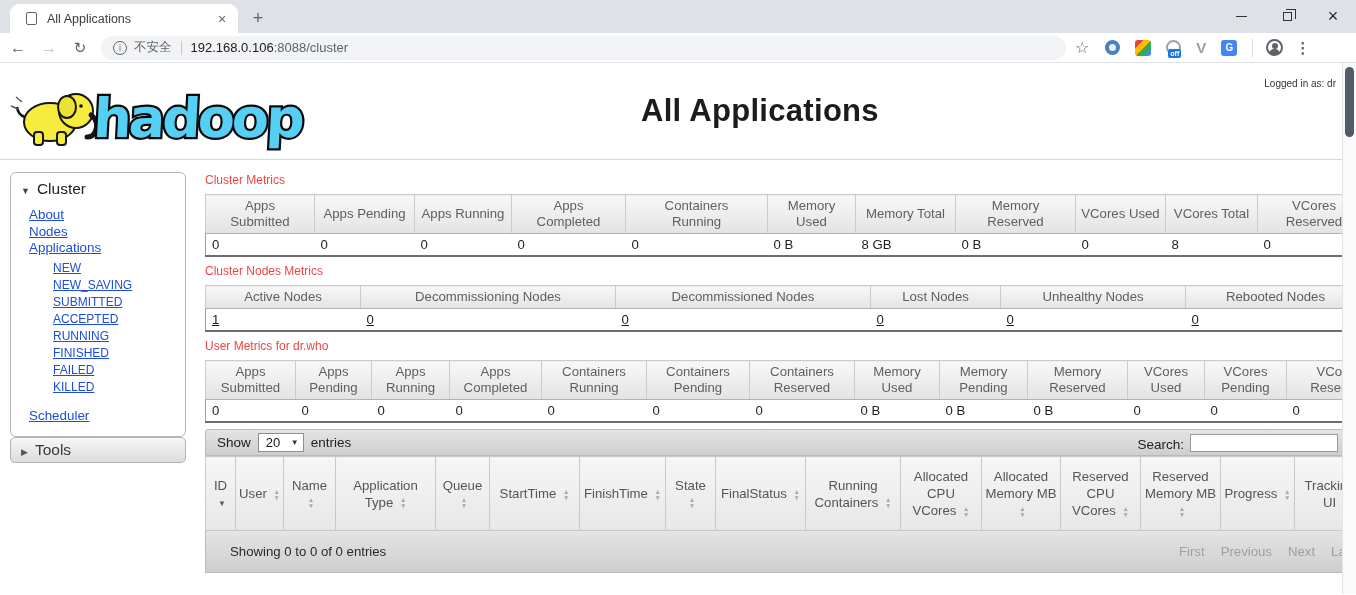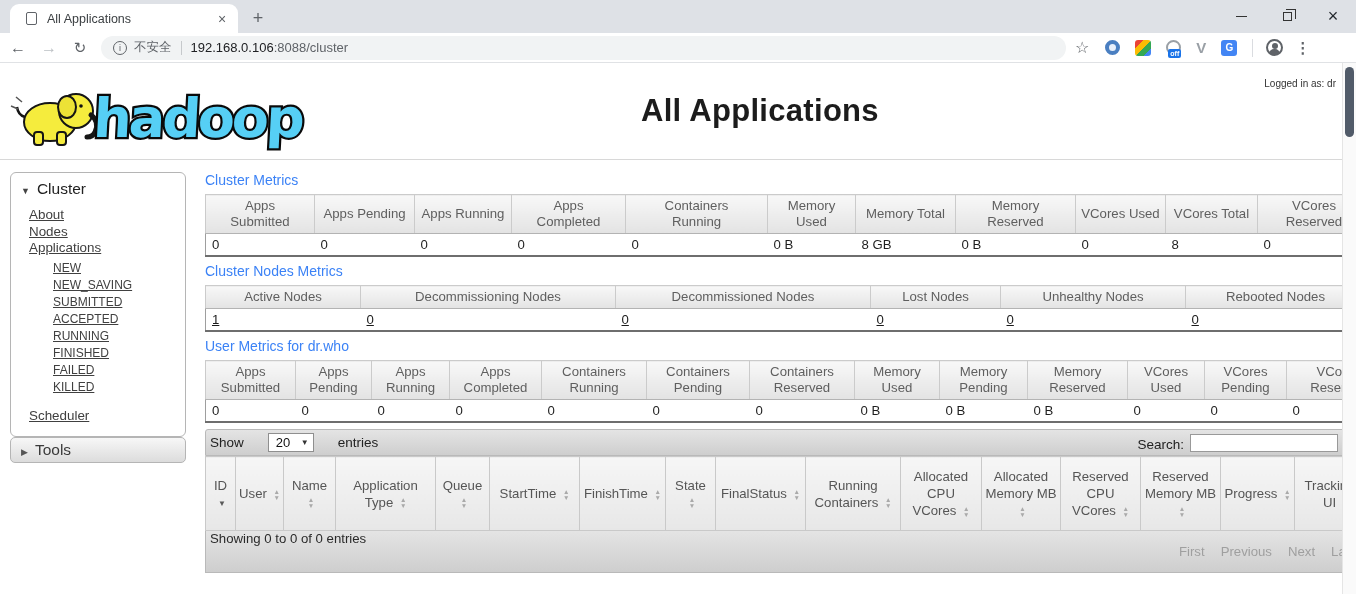--- a/index.html
+++ b/index.html
@@ -85,7 +85,7 @@
 
   
   .main { position:absolute; left:205px; top:10px; width:1140px; }
-  .main h2 { font-size:14px; font-weight:400; color:#3b82f6; margin:0 0 4px; line-height:20px; }
+  .main h2 { font-size:12px; font-weight:400; color:#ef4444; margin:0 0 4px; line-height:20px; }
   .main h2 + .tclip { margin-bottom:0; }
   .main .tclip + h2 { margin-top:4px; }
   .tclip { overflow:hidden; width:1140px; }

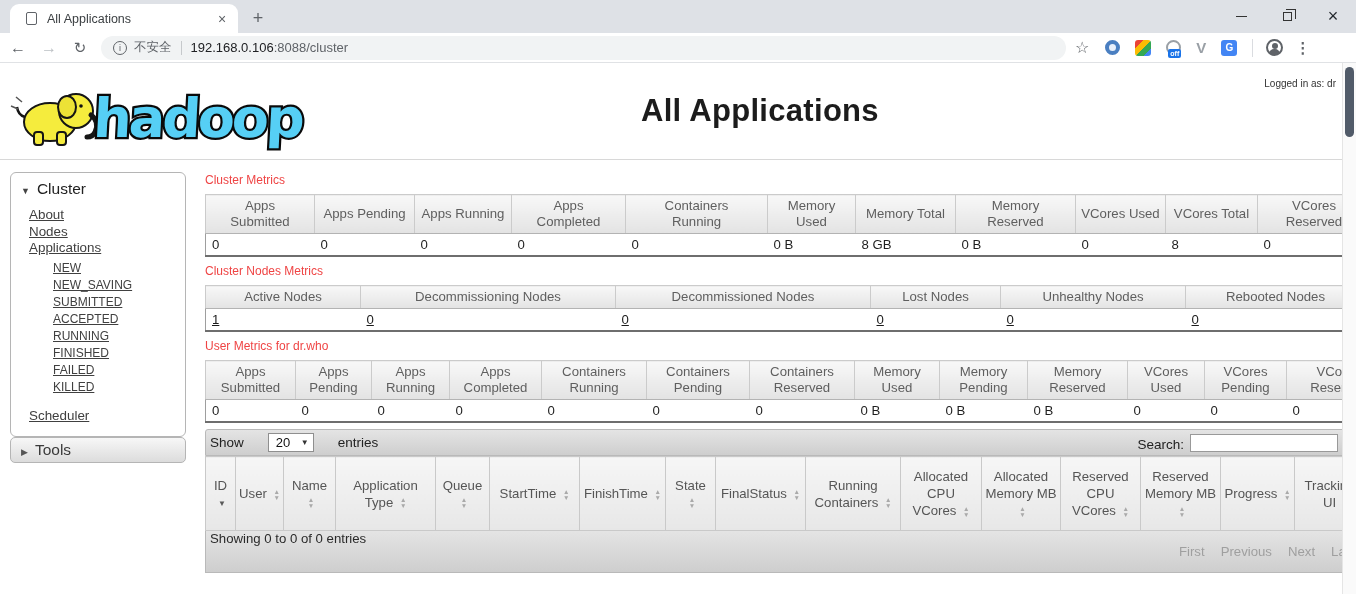--- a/index.html
+++ b/index.html
@@ -74,7 +74,7 @@
   .caret { font-size:9px; color:#444; margin-right:7px; }
   .navlinks { margin:4px 0 0; padding:0 0 0 18px; list-style:none; }
   .navlinks li { line-height:15.5px; }
-  .navbox a { font-size:13.4px; color:#404040; text-decoration:underline; }
+  .navbox a { font-size:13.4px; color:#1d4ed8; text-decoration:underline; }
   .statelinks { margin:3px 0 0; padding:0 0 0 42px; list-style:none; }
   .statelinks li { line-height:15px; }
   .statelinks a { font-size:12px; }

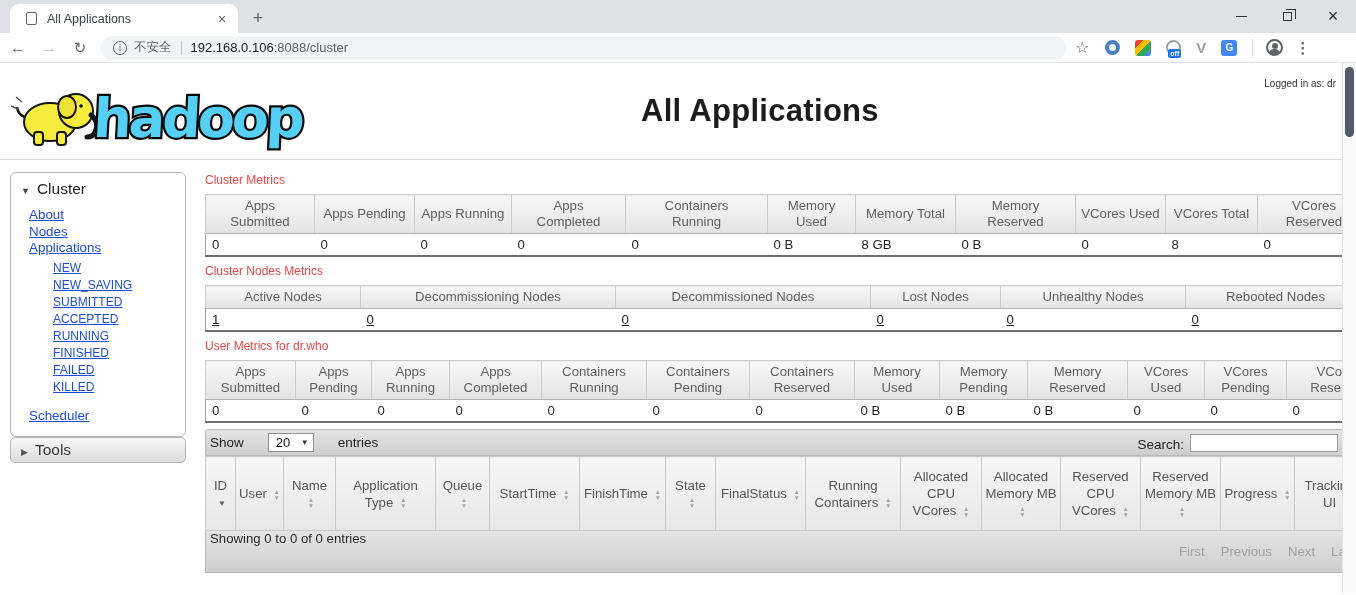--- a/index.html
+++ b/index.html
@@ -98,8 +98,8 @@
   table.metrics td a { color:#1b1b1b; text-decoration:underline; }
 
   .dt-toolbar { margin-top:6px; height:27px; background:linear-gradient(#e4e4e4,#cecece); border:1px solid #b9b9b9;
-                border-radius:3px 3px 0 0; display:flex; align-items:center; padding:0 4px; font-size:13.5px;
-                color:#222; position:relative; width:1140px;gap:17px; }
+                border-radius:3px 3px 0 0; display:flex; align-items:center; padding:0 11px; font-size:13.5px;
+                color:#222; position:relative; width:1140px; }
   .pagesel { margin:0 7px; background:#fff; border:1px solid #8f8f8f; height:19px; display:inline-flex; align-items:center;
              padding:0 4px 0 7px; font-size:13px; min-width:46px; justify-content:space-between; color:#111; }
   .pagesel .selcar { font-size:8px; margin-left:7px; color:#333; }

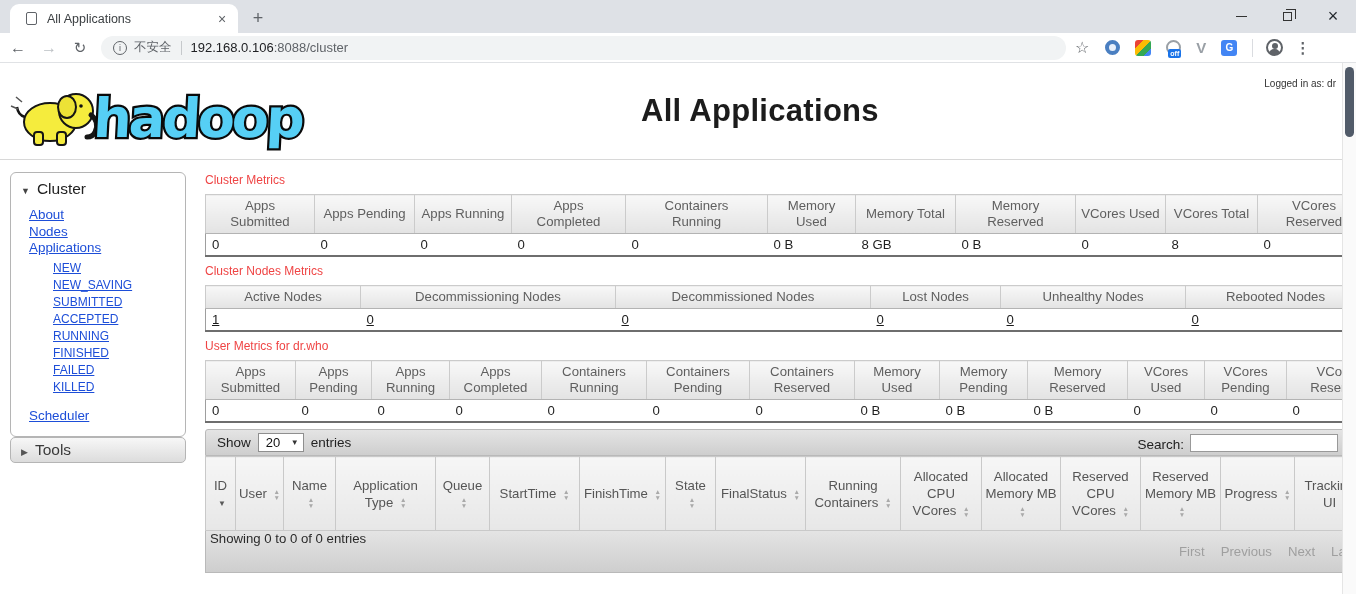--- a/index.html
+++ b/index.html
@@ -118,8 +118,8 @@
   .emptyrow { width:1140px; height:23px; line-height:23px; text-align:center; font-size:13.2px; color:#1f1f1f;
               border-bottom:1px solid #e3e3e3; background:#fff; }
   .dt-footer { height:42px; width:1140px; background:linear-gradient(#e4e4e4,#cecece); border:1px solid #b9b9b9;
-               border-top:none; display:flex; align-items:flex-start; position:relative; font-size:13.2px; color:#2a2a2a;
-               padding:0 4px; }
+               border-top:none; display:flex; align-items:center; position:relative; font-size:13.2px; color:#2a2a2a;
+               padding:0 24px; }
   .paging { position:absolute; right:-20px; top:0; height:100%; display:flex; align-items:center; color:#9f9f9f; font-size:13.2px; }
   .pagebtn { padding:2px 8px; white-space:nowrap; }
 </style>

